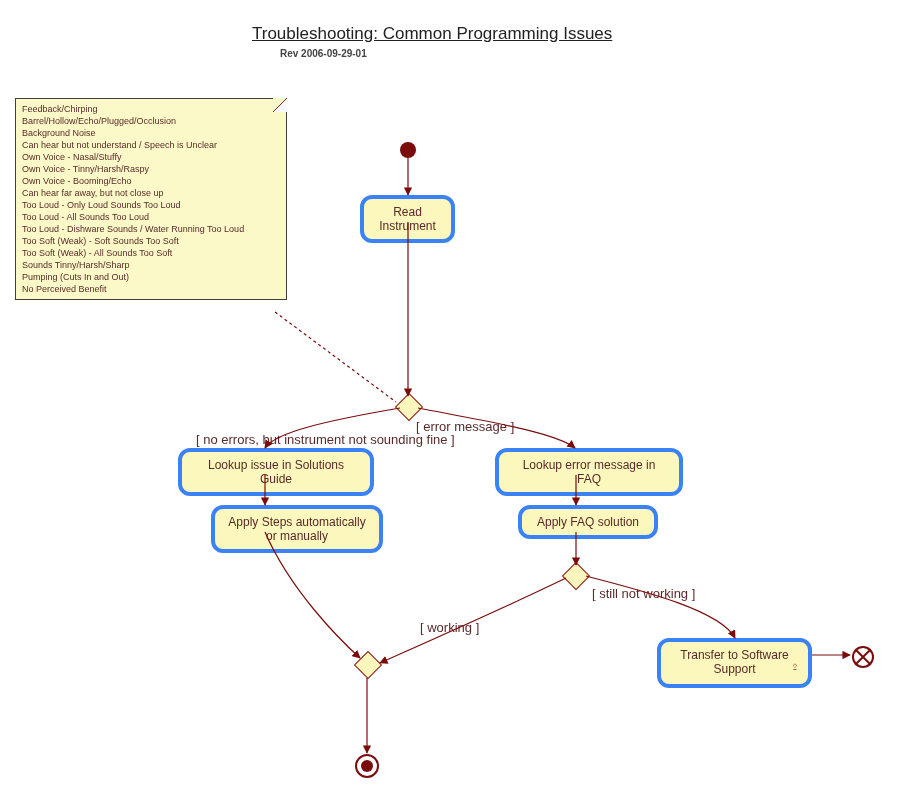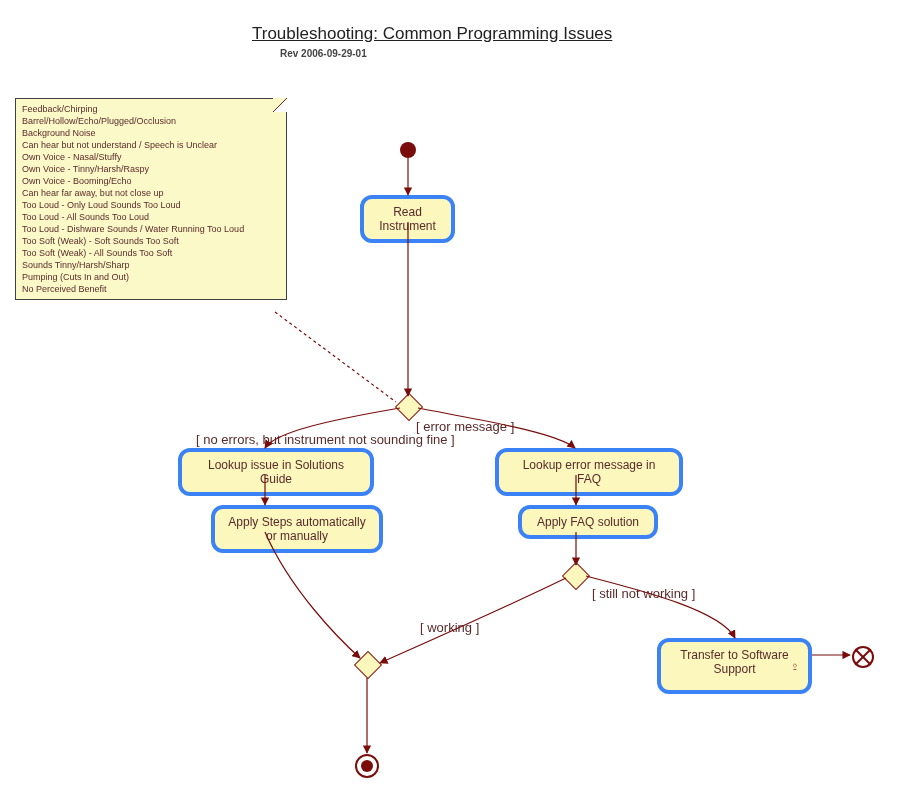--- a/index.html
+++ b/index.html
@@ -158,7 +158,7 @@
 
 <div class="activity" style="left:518px; top:505px; width:140px;">Apply FAQ solution</div>
 
-<div class="activity" style="left:657px; top:638px; width:155px; padding-bottom:14px;">Transfer to Software Support</div>
+<div class="activity" style="left:657px; top:638px; width:155px; padding-bottom:8px;">Transfer to Software Support</div>
 <div class="rake" style="left:792px; top:658px;">⍚</div>
 
 <div class="diamond" style="left:399px; top:397px;"></div>

